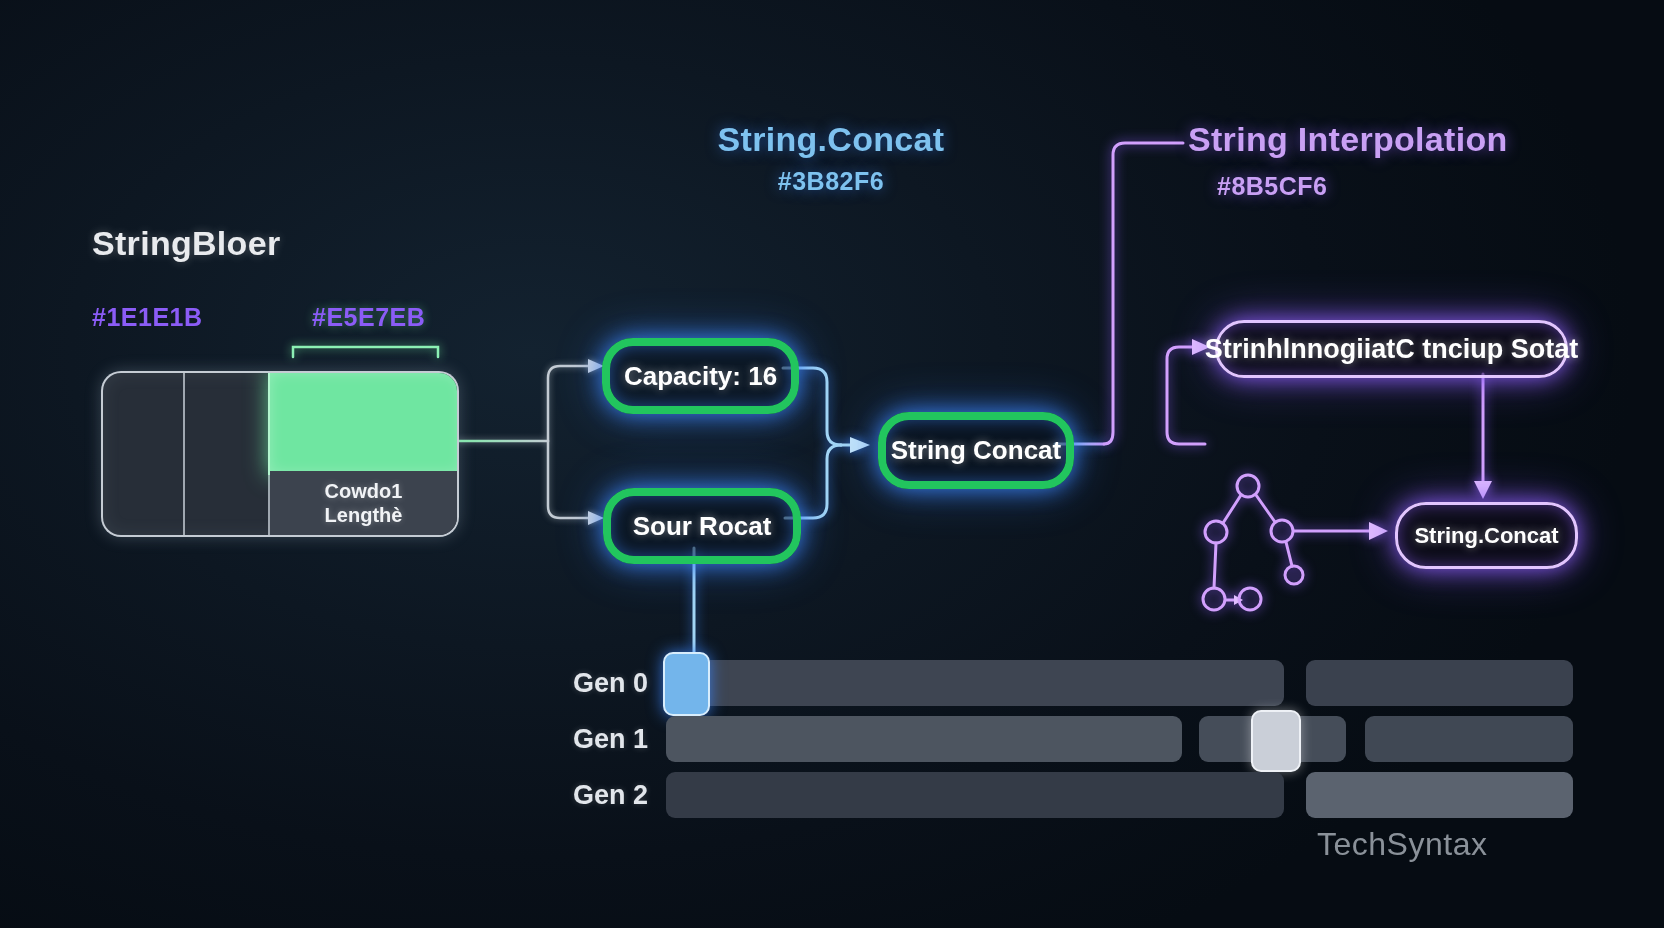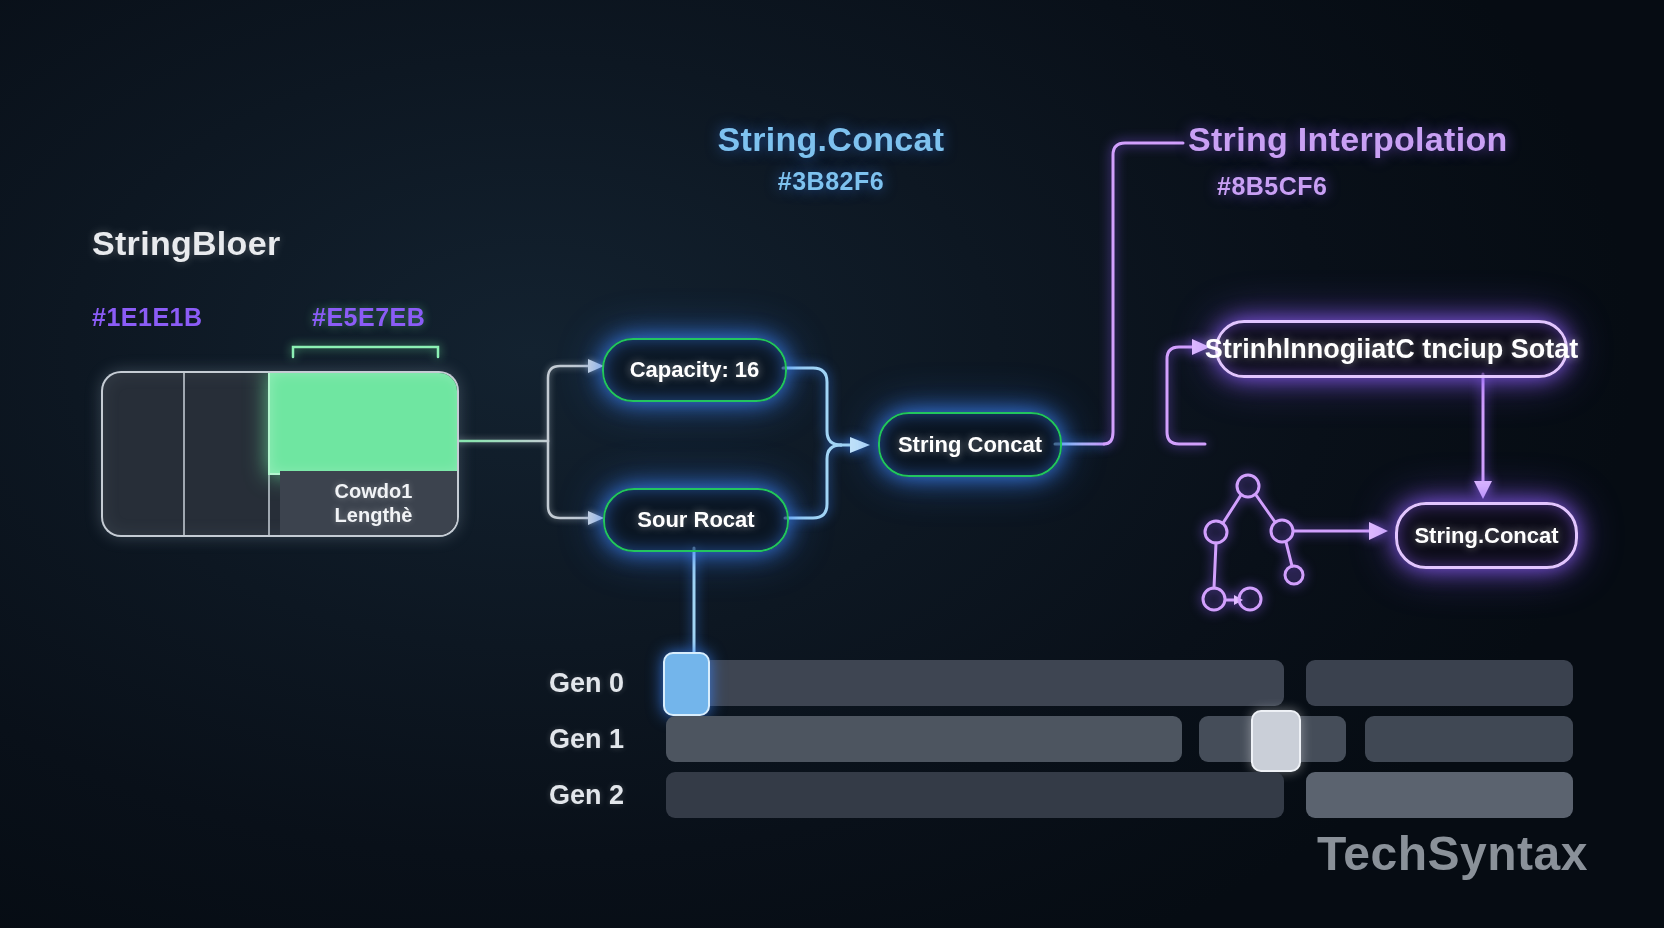--- a/index.html
+++ b/index.html
@@ -46,7 +46,7 @@
     background:rgba(10,20,34,.55);
   }
   .pill-blue{
-    border:2px solid #22c55e;border-radius:31px;font-size:22px;
+    border:8px solid #22c55e;border-radius:31px;font-size:26px;
     box-shadow:0 0 22px rgba(59,130,246,.9), 0 0 46px rgba(59,130,246,.45), inset 0 0 16px rgba(59,130,246,.5);
     text-shadow:0 0 8px rgba(255,255,255,.45);
     text-align:right;

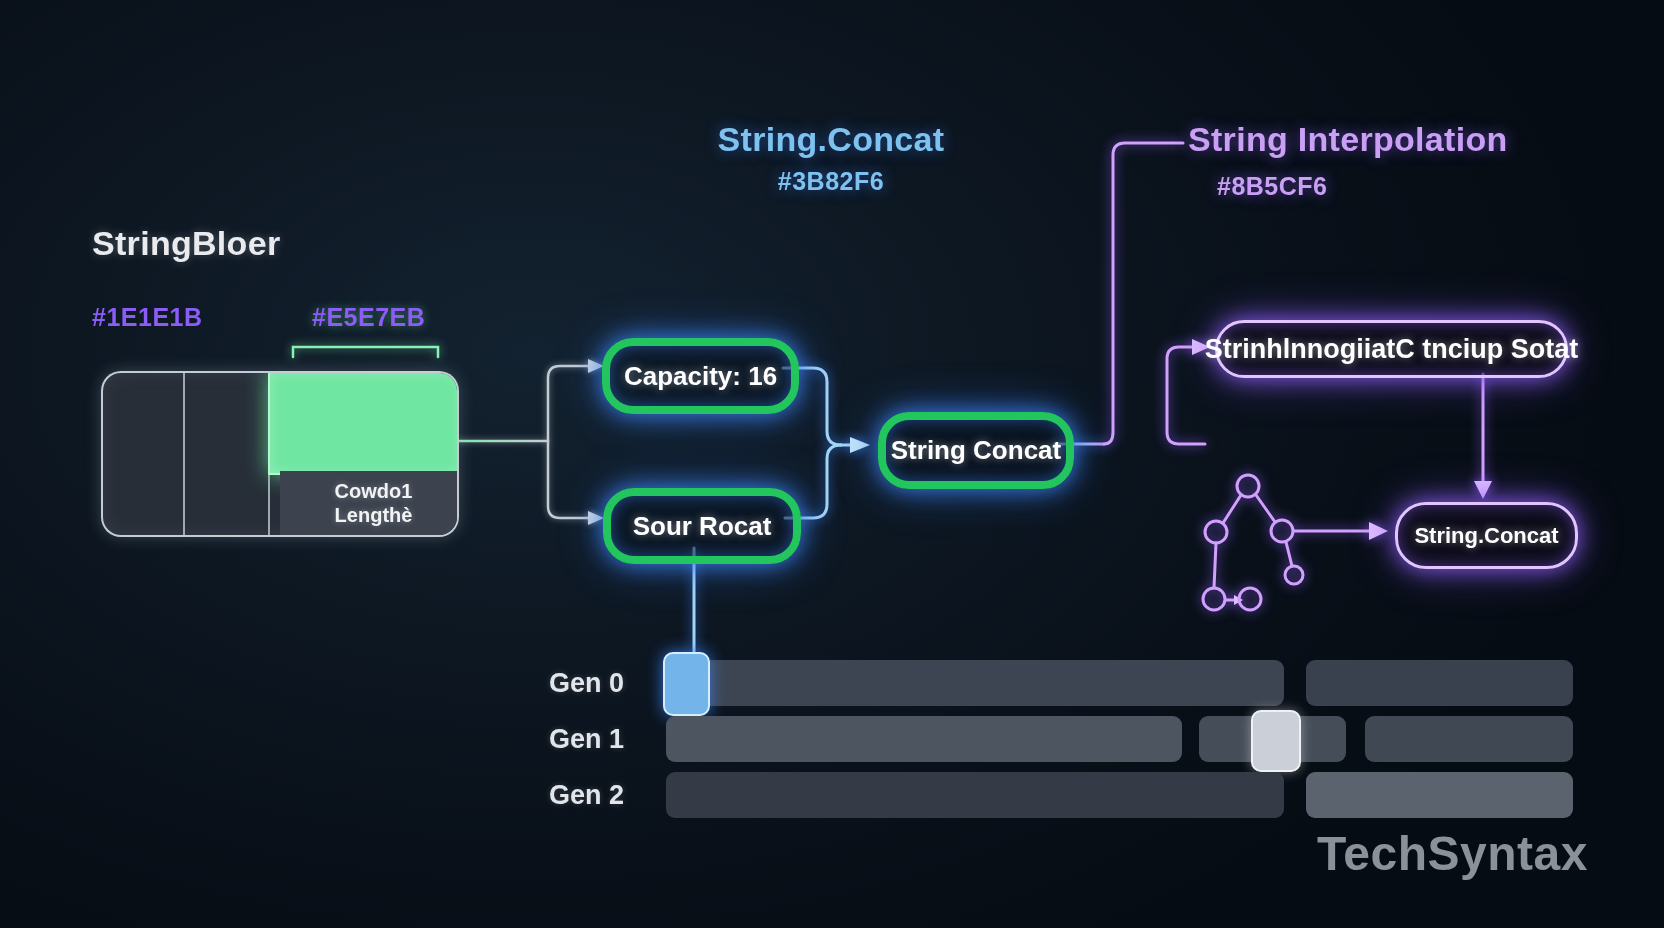--- a/index.html
+++ b/index.html
@@ -34,7 +34,7 @@
     box-shadow:0 0 22px rgba(110,231,160,.75), inset 0 0 14px rgba(255,255,255,.25);
   }
   .memcell{
-    position:absolute;left:177px;top:98px;width:187px;height:64px;background:#3c434e;
+    position:absolute;left:167px;top:98px;width:187px;height:64px;background:#3c434e;
     display:flex;flex-direction:column;align-items:center;justify-content:center;
     color:#f1f3f6;font-weight:700;font-size:20px;line-height:24px;text-shadow:0 0 6px rgba(255,255,255,.3);
   }

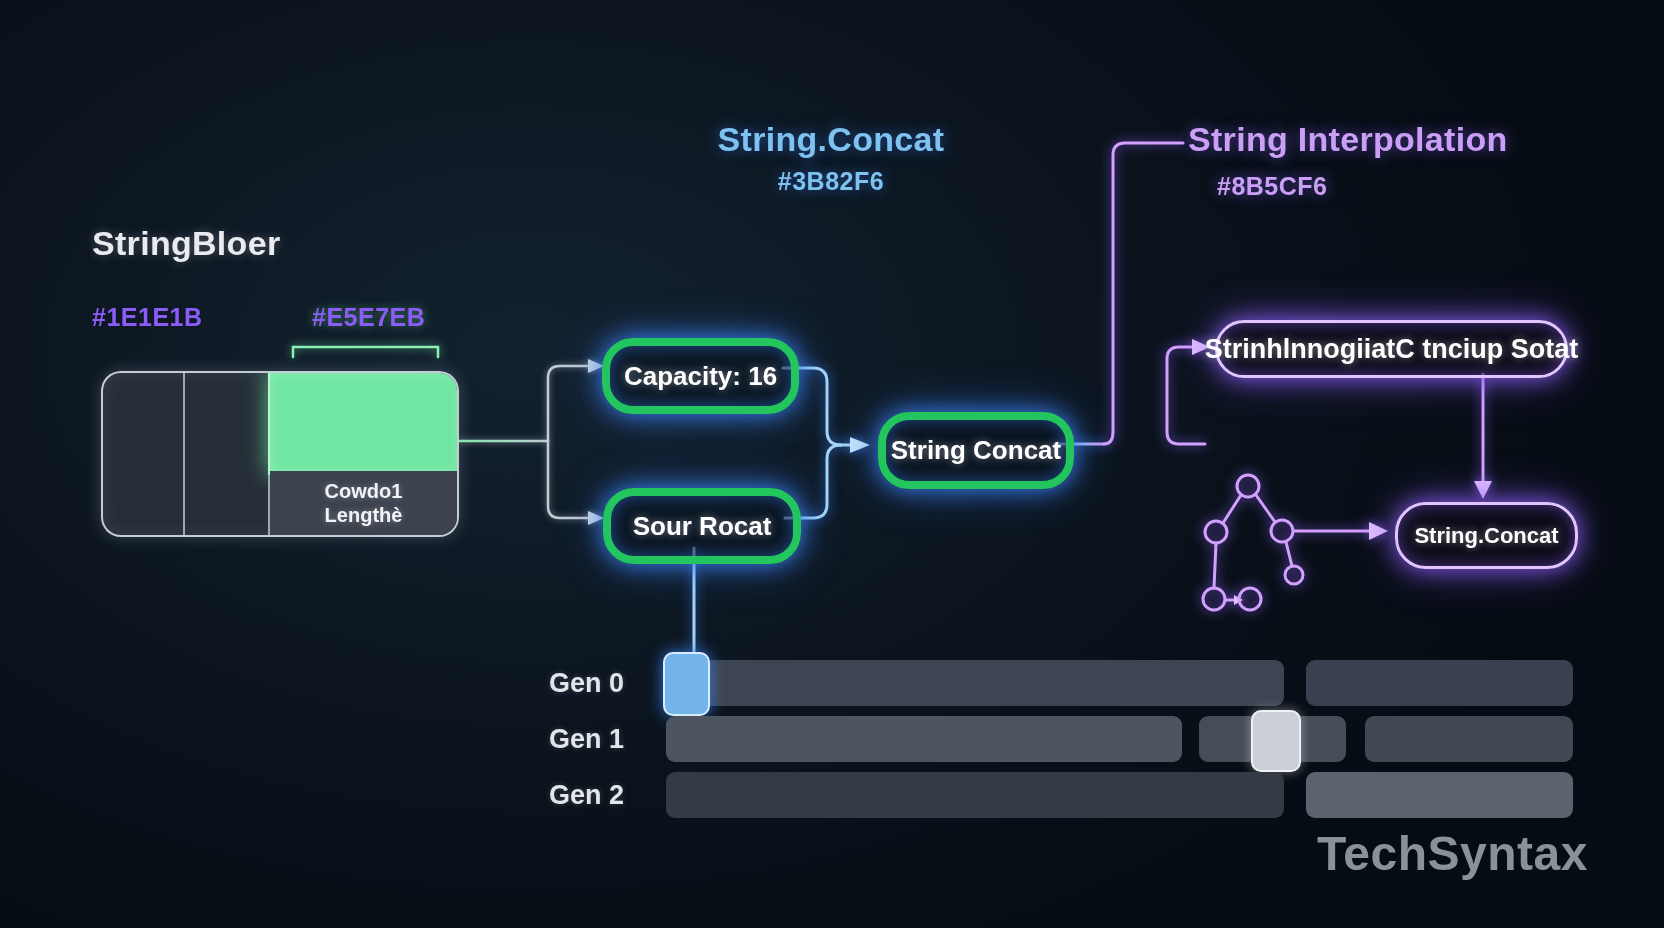--- a/index.html
+++ b/index.html
@@ -60,7 +60,7 @@
 
   
   .genlabel{color:#e2e6eb;font-weight:700;font-size:27px;display:flex;align-items:center;justify-content:flex-end;
-            left:496px;width:128px;height:46px;text-shadow:0 0 6px rgba(255,255,255,.2);}
+            left:520px;width:128px;height:46px;text-shadow:0 0 6px rgba(255,255,255,.2);}
   .bar{position:absolute;height:46px;border-radius:9px;}
   .sq{position:absolute;border-radius:10px;}
   .sq-blue{background:#73b5eb;border:2.5px solid #d8edfc;box-shadow:0 0 16px rgba(59,130,246,.85);}

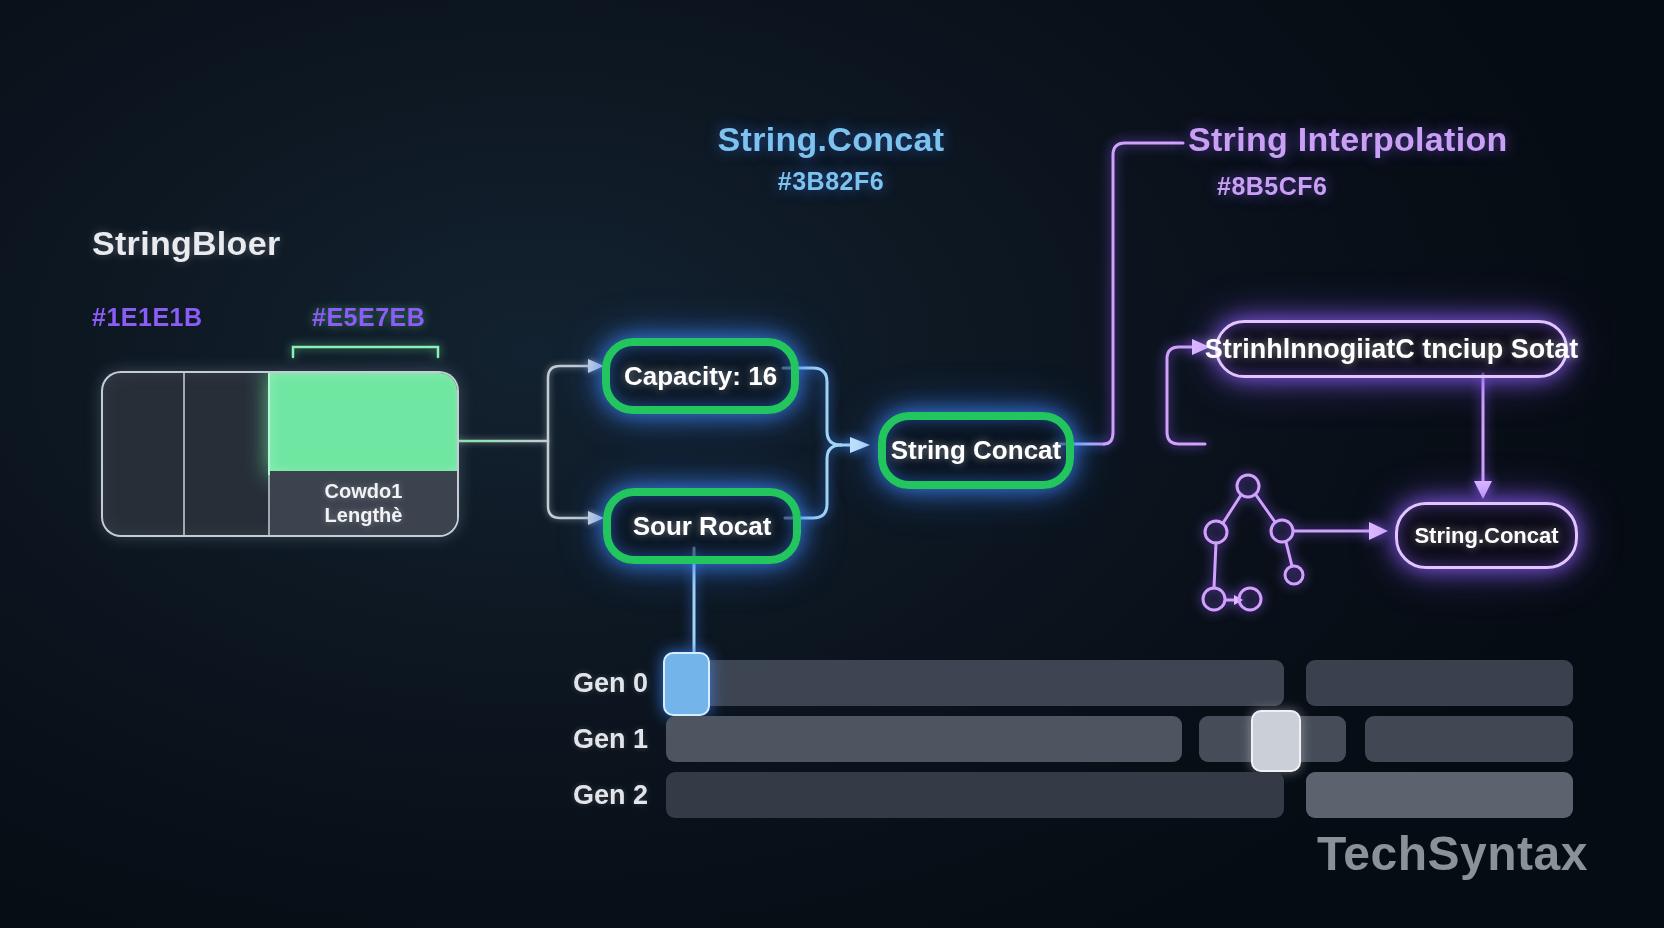--- a/index.html
+++ b/index.html
@@ -66,7 +66,7 @@
   .sq-blue{background:#73b5eb;border:2.5px solid #d8edfc;box-shadow:0 0 16px rgba(59,130,246,.85);}
   .sq-light{background:#cacfd8;border:2.5px solid #eef1f6;box-shadow:0 0 12px rgba(255,255,255,.4);}
 
-  .watermark{color:#8a9199;font-weight:700;font-size:48px;letter-spacing:.5px;}
+  .watermark{color:#8a9199;font-weight:400;font-size:32px;letter-spacing:.5px;}
 
   
   .ln-gray{stroke:#c3cbd3;stroke-width:2.5;fill:none;stroke-linecap:round;}

